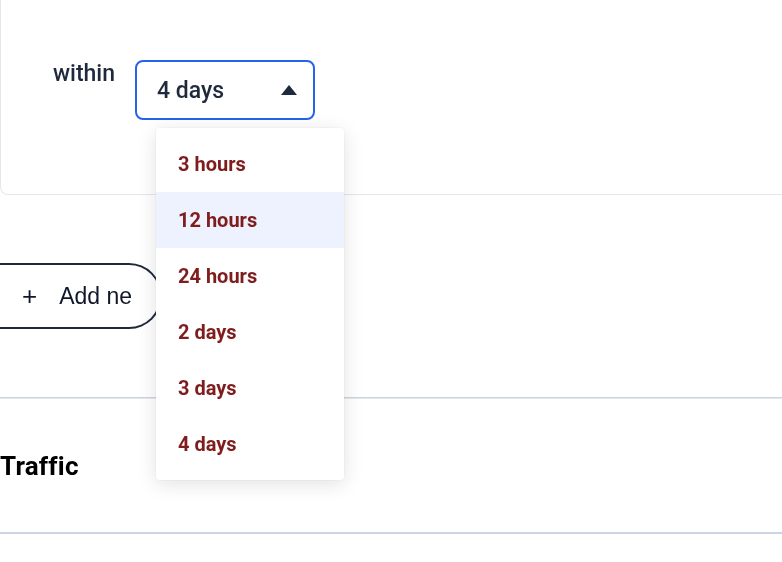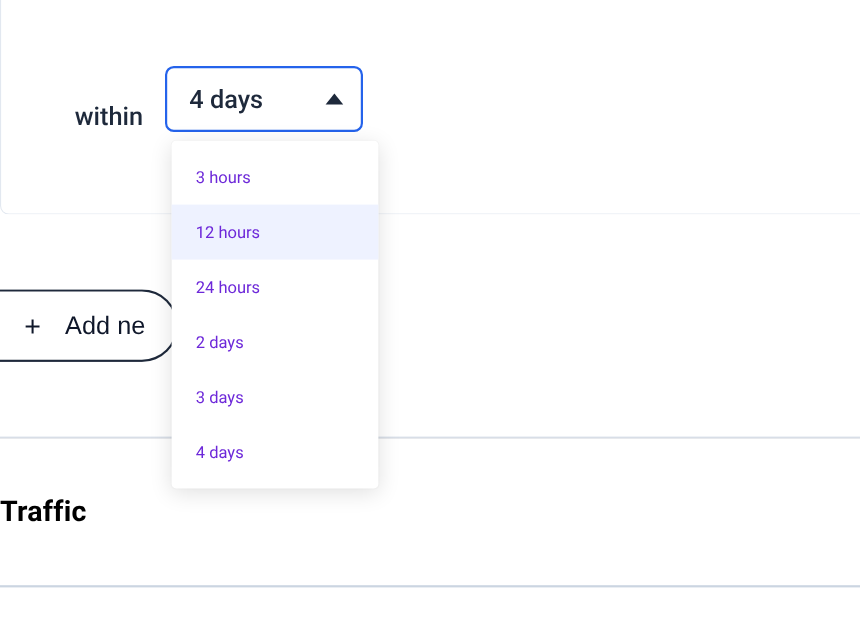--- a/index.html
+++ b/index.html
@@ -32,11 +32,10 @@
       top: 60px;
       left: 52px;
       display: flex;
-      align-items: flex-end;
+      align-items: flex-start;
       font-size: 23px;
       color: #1e293b;
       font-weight: 500;
-      margin-left: 15px;
     }
     .label-within {
       margin-right: 20px;

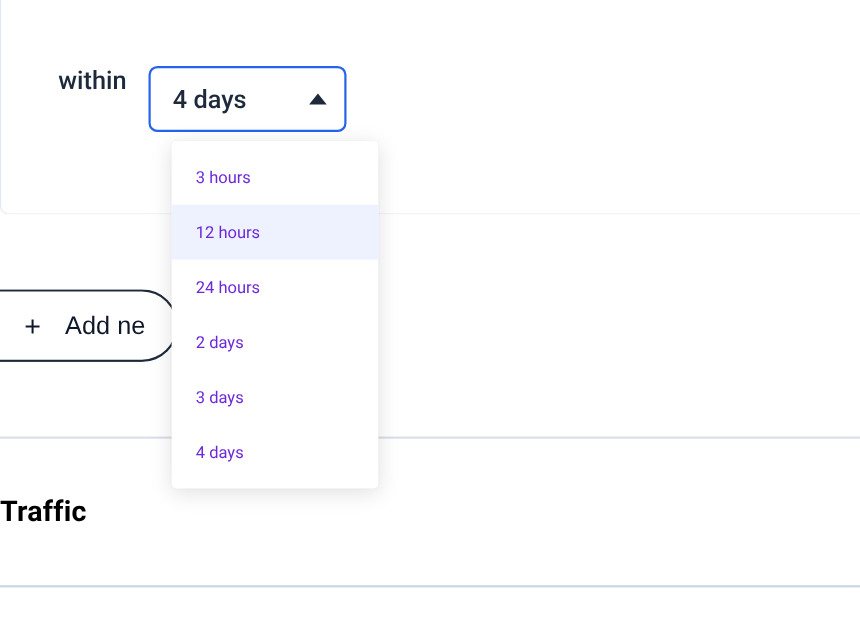--- a/index.html
+++ b/index.html
@@ -84,10 +84,10 @@
     }
     .dropdown-item {
       padding: 16px 22px;
-      font-size: 15px;
-      color: #6d28d9;
+      font-size: 20px;
+      color: #7f1d1d;
       cursor: pointer;
-      font-weight: 400;
+      font-weight: 700;
     }
     .dropdown-item.highlighted {
       background: #eef2ff;

